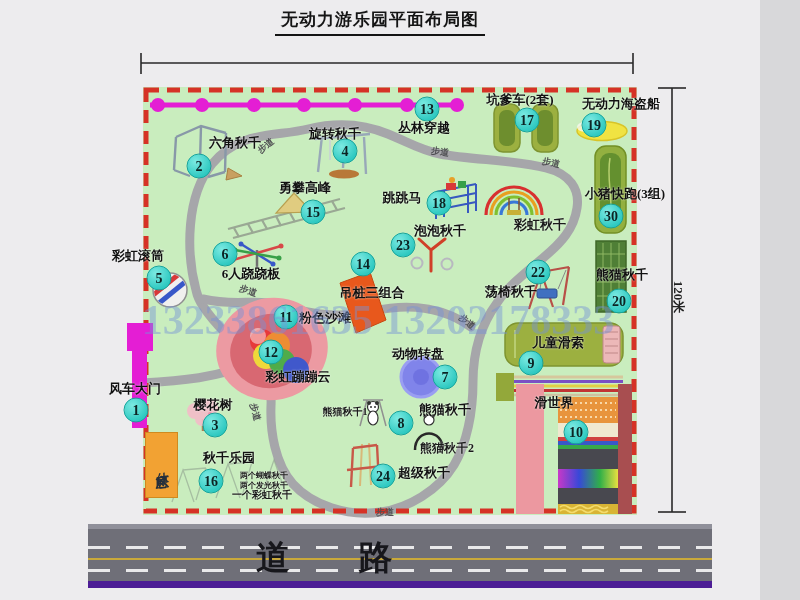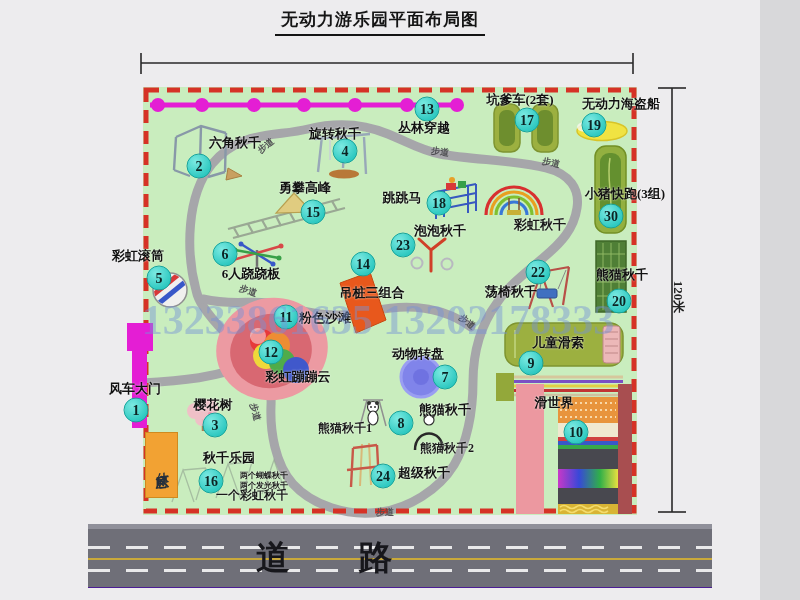--- a/index.html
+++ b/index.html
@@ -345,7 +345,7 @@
       <div class="badge" style="left: 383px; top: 476px;">24</div>
       <div class="mlabel" style="left: 424px; top: 473px;">超级秋千</div>
       <div class="xlabel" style="left: 540px; top: 225px; font-size: 13px;">彩虹秋千</div>
-      <div class="xlabel" style="left: 345px; top: 428px; font-size: 12px;">熊猫秋千1</div>
+      <div class="xlabel" style="left: 345px; top: 412px; font-size: 10px;">熊猫秋千1</div>
       <div class="xlabel" style="left: 447px; top: 448px; font-size: 12px;">熊猫秋千2</div>
       <div class="xlabel" style="left: 264px; top: 475px; font-size: 8px;">两个蝴蝶秋千</div>
       <div class="xlabel" style="left: 264px; top: 485px; font-size: 8px;">两个发光秋千</div>

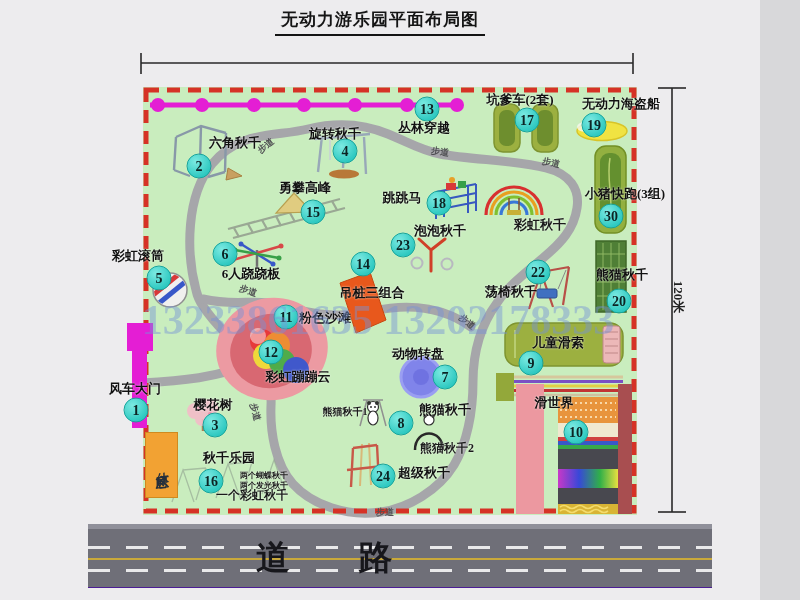--- a/index.html
+++ b/index.html
@@ -349,7 +349,7 @@
       <div class="xlabel" style="left: 447px; top: 448px; font-size: 12px;">熊猫秋千2</div>
       <div class="xlabel" style="left: 264px; top: 475px; font-size: 8px;">两个蝴蝶秋千</div>
       <div class="xlabel" style="left: 264px; top: 485px; font-size: 8px;">两个发光秋千</div>
-      <div class="xlabel" style="left: 252px; top: 495px; font-size: 12px;">一个彩虹秋千</div>
+      <div class="xlabel" style="left: 262px; top: 495px; font-size: 10px;">一个彩虹秋千</div>
       <div class="plabel" style="left: 266px; top: 146px; transform: translate(-50%, -50%) rotate(-38deg);">步道</div>
       <div class="plabel" style="left: 440px; top: 152px; transform: translate(-50%, -50%) rotate(8deg);">步道</div>
       <div class="plabel" style="left: 551px; top: 163px; transform: translate(-50%, -50%) rotate(12deg);">步道</div>

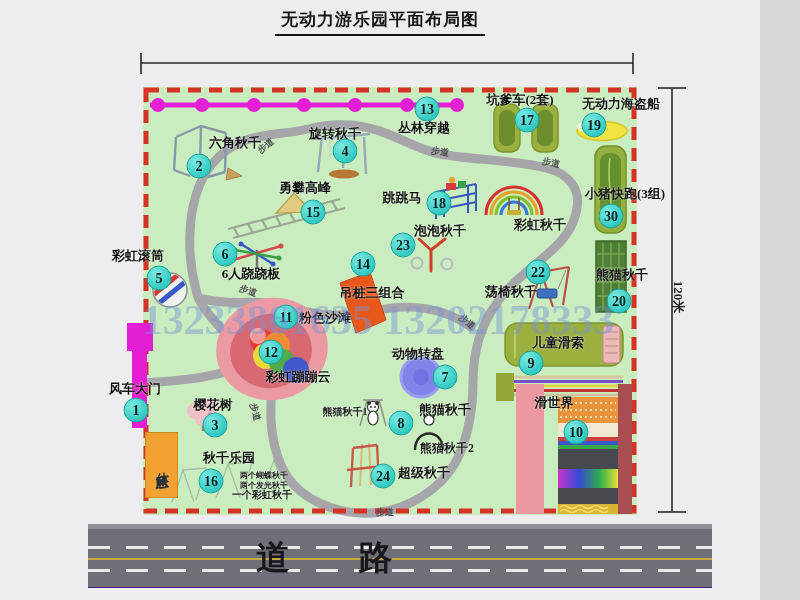--- a/index.html
+++ b/index.html
@@ -38,7 +38,7 @@
             font-weight:bold;color:rgba(118,146,216,.45);z-index:40;pointer-events:none;white-space:nowrap;}
   
   #road{position:absolute;left:88px;top:524px;width:624px;height:64px;background:#6f6f78;
-        border-top:5px solid #90909a;border-bottom:1px solid #4c1d95;box-sizing:border-box;z-index:5;}
+        border-top:5px solid #90909a;border-bottom:7px solid #4c1d95;box-sizing:border-box;z-index:5;}
   .lane{position:absolute;left:0;width:100%;height:3px;
         background:repeating-linear-gradient(90deg,#e9e9ea 0 22px,transparent 22px 38px);}
   #lane1{top:17px;} #lane2{top:40px;}

